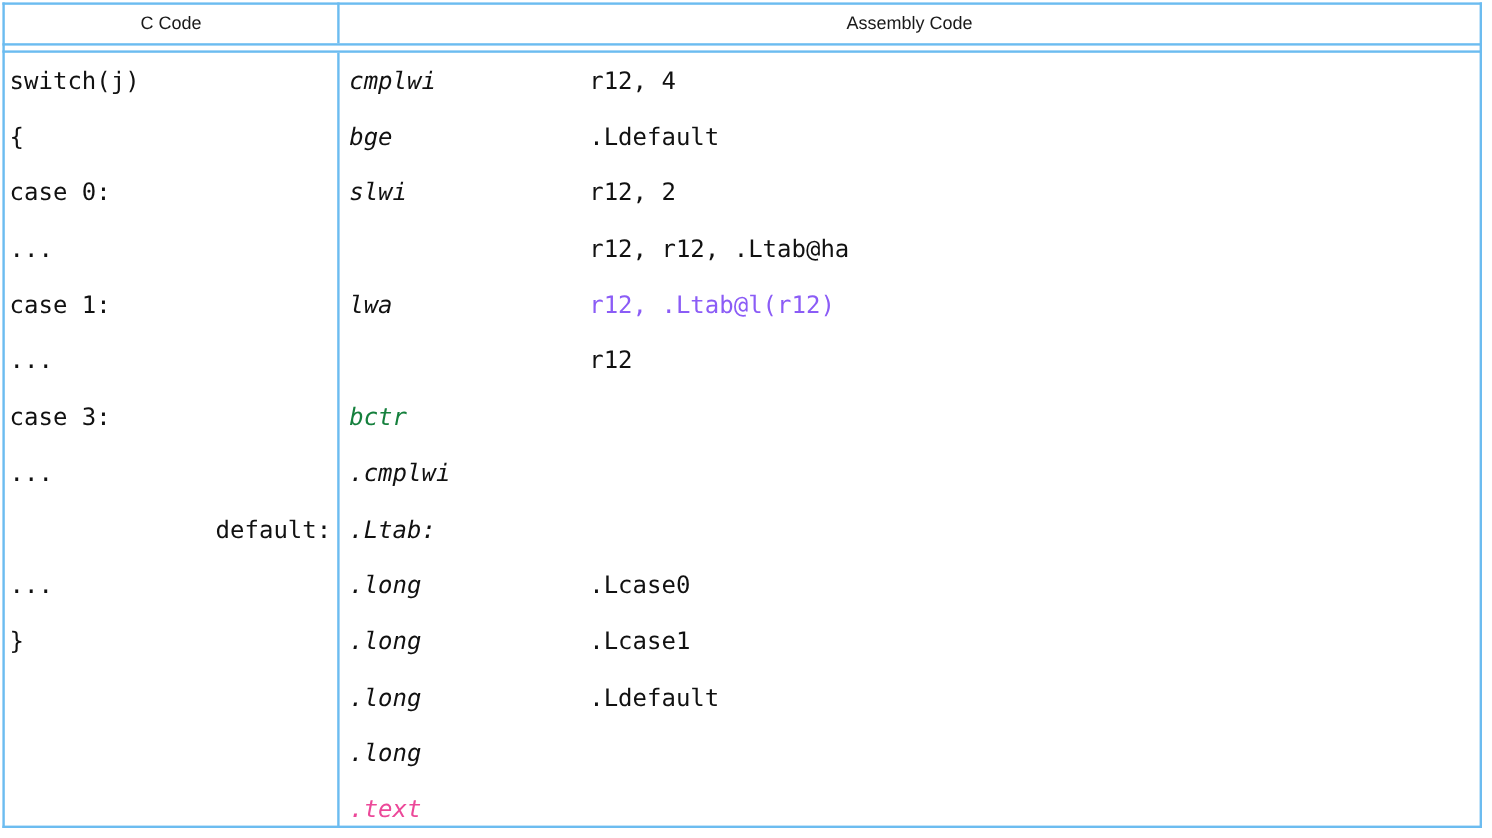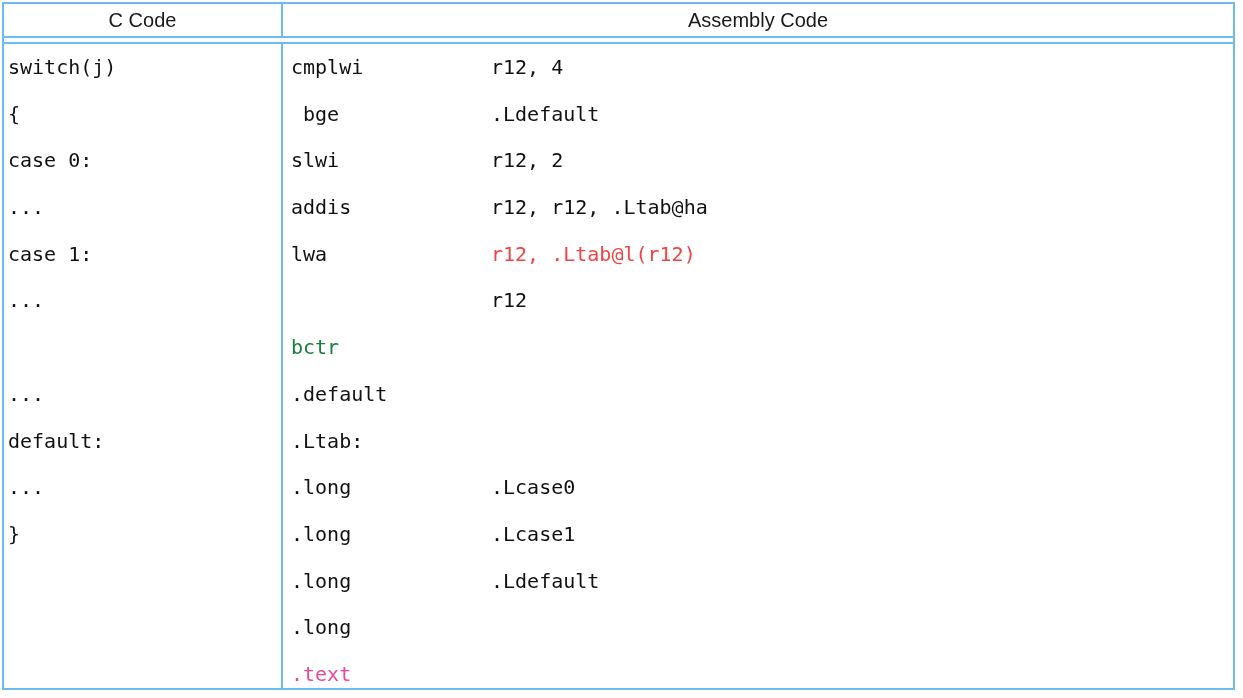--- a/index.html
+++ b/index.html
@@ -60,7 +60,7 @@
     height: 32px;
     line-height: 32px;
     text-align: center;
-    font-size: 20px;
+    font-size: 15px;
     color: #1a1a1a;
     font-family: "Liberation Sans", sans-serif;
     white-space: nowrap;

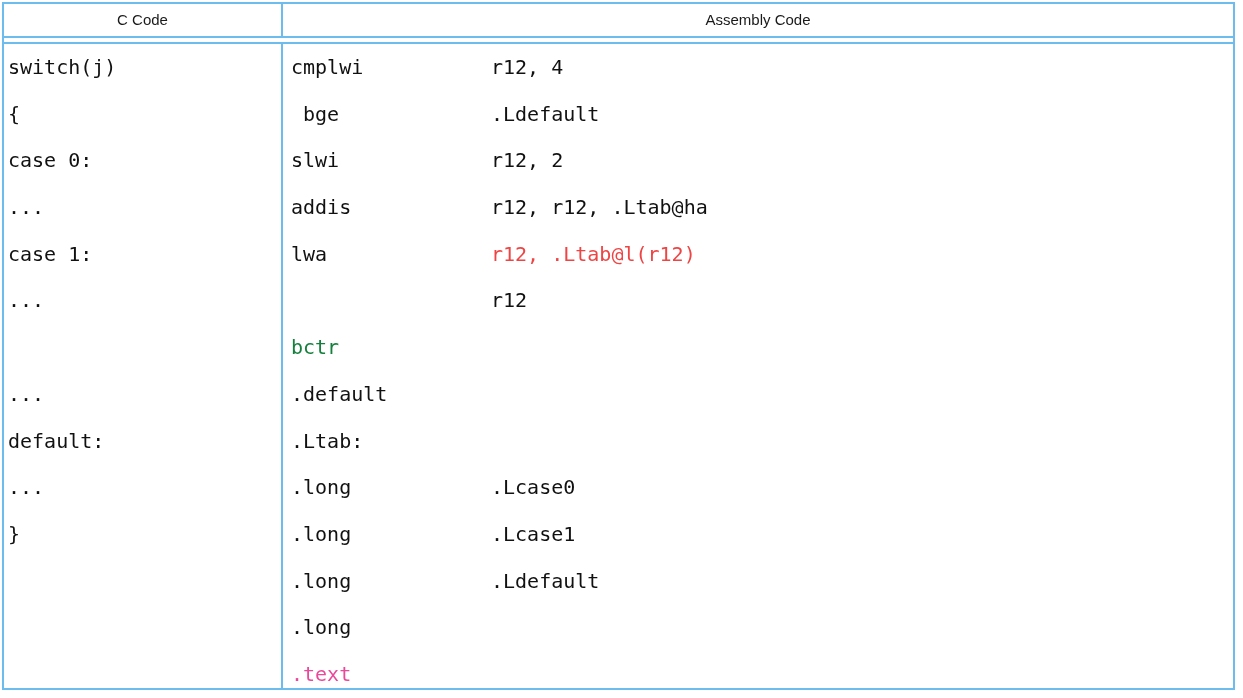--- a/index.html
+++ b/index.html
@@ -90,7 +90,7 @@
     top: 0;
   }
   .c-source   { left: 8px;   width: 268px; }
-  .asm-mnem   { left: 291px; width: 198px; }
+  .asm-mnem   { left: 291px; width: 198px; font-style: italic; }
   .asm-oper   { left: 491px; width: 740px; }
 </style>
 </head>

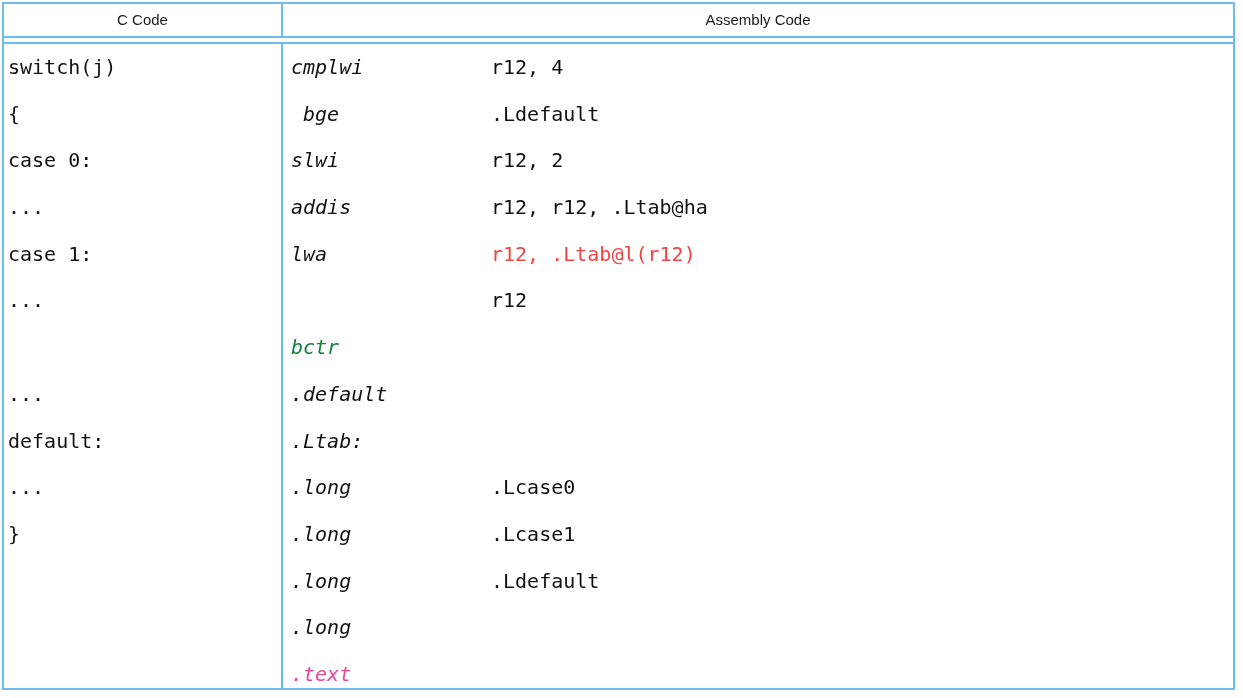--- a/index.html
+++ b/index.html
@@ -122,7 +122,7 @@
       </div>
       <div class="code-row">
         <div class="cell-text c-source" style="color: rgb(17, 17, 17);">{</div>
-        <div class="cell-text asm-mnem" style="color: rgb(17, 17, 17); margin-left: 12px;">bge</div>
+        <div class="cell-text asm-mnem" style="color: rgb(17, 17, 17);">bge</div>
         <div class="cell-text asm-oper" style="color: rgb(17, 17, 17);">.Ldefault</div>
       </div>
       <div class="code-row">

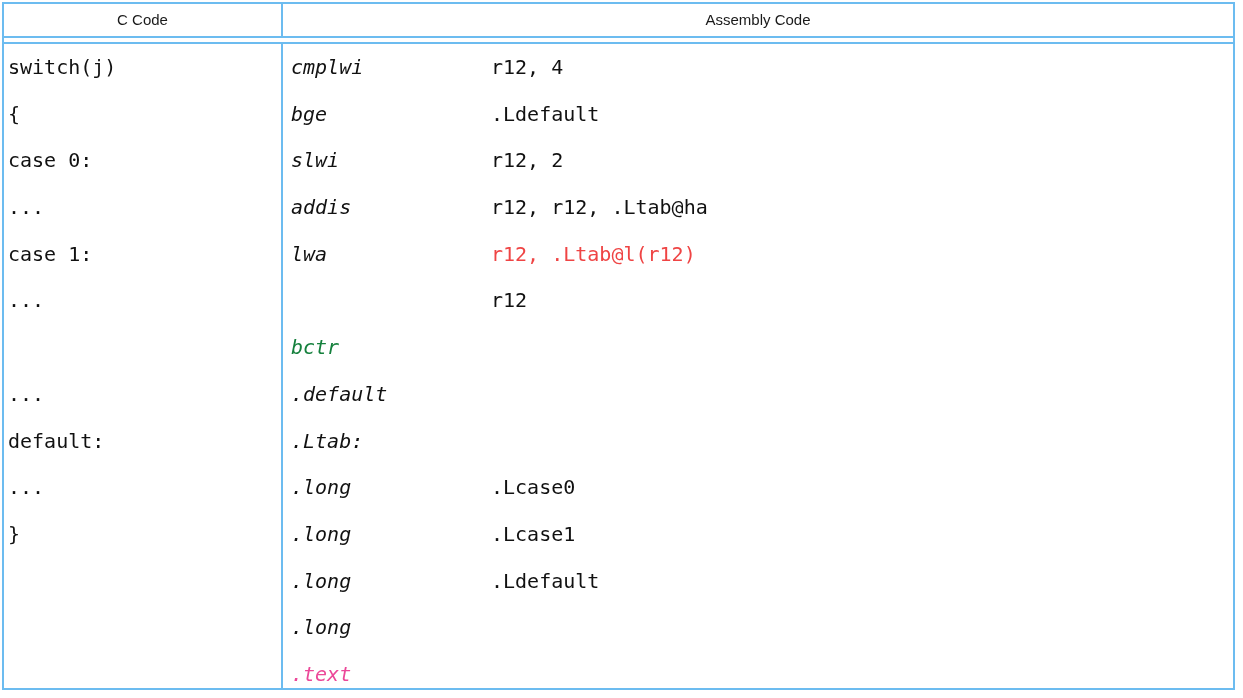--- a/index.html
+++ b/index.html
@@ -132,7 +132,6 @@
       </div>
       <div class="code-row">
         <div class="cell-text c-source" style="color: rgb(17, 17, 17);">...</div>
-        <div class="cell-text asm-mnem" style="color: rgb(17, 17, 17);">addis</div>
         <div class="cell-text asm-oper" style="color: rgb(17, 17, 17);">r12, r12, .Ltab@ha</div>
       </div>
       <div class="code-row">

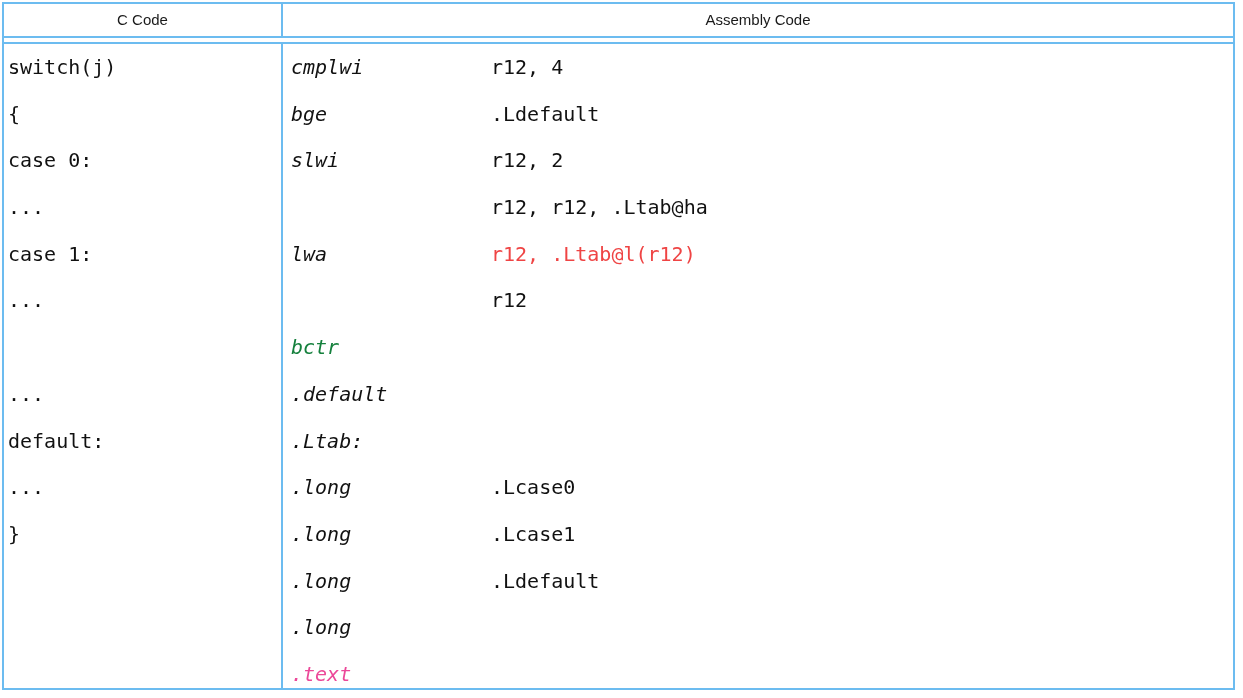--- a/index.html
+++ b/index.html
@@ -137,7 +137,7 @@
       <div class="code-row">
         <div class="cell-text c-source" style="color: rgb(17, 17, 17);">case 1:</div>
         <div class="cell-text asm-mnem" style="color: rgb(17, 17, 17);">lwa</div>
-        <div class="cell-text asm-oper" style="color: #ef4444;">r12, .Ltab@l(r12)</div>
+        <div class="cell-text asm-oper" style="color: #8b5cf6;">r12, .Ltab@l(r12)</div>
       </div>
       <div class="code-row">
         <div class="cell-text c-source" style="color: rgb(17, 17, 17);">...</div>

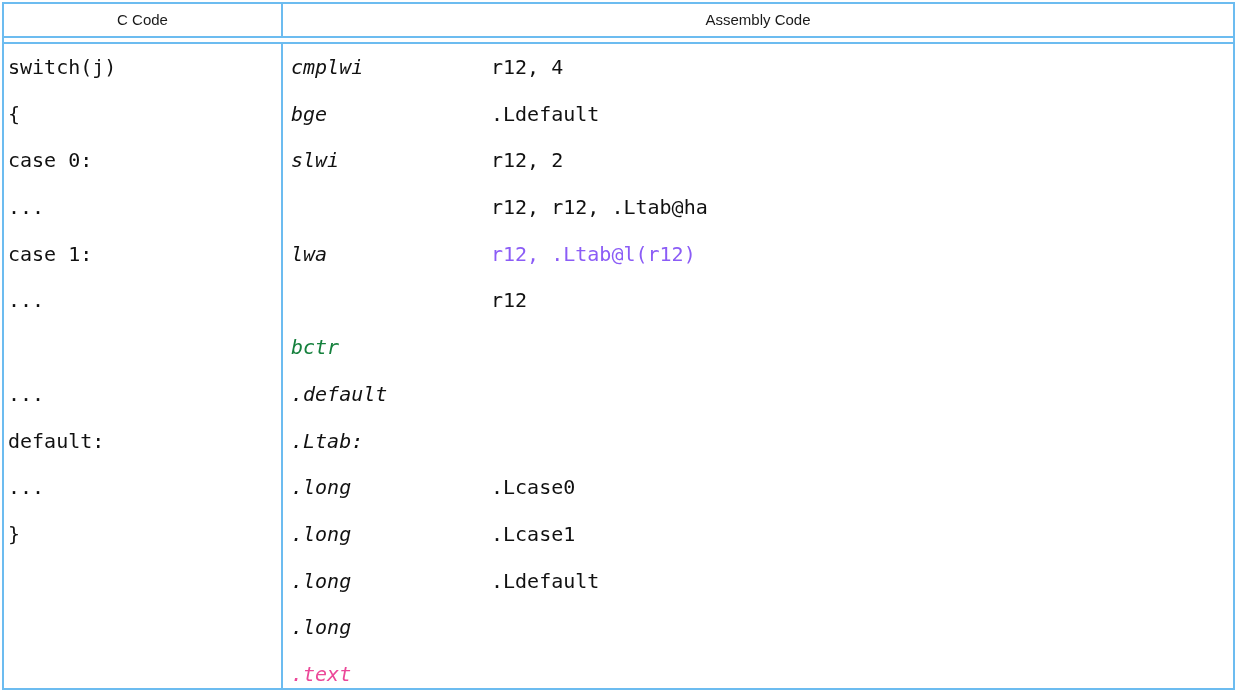--- a/index.html
+++ b/index.html
@@ -144,6 +144,7 @@
         <div class="cell-text asm-oper" style="color: rgb(17, 17, 17);">r12</div>
       </div>
       <div class="code-row">
+        <div class="cell-text c-source" style="color: rgb(17, 17, 17);">case 3:</div>
         <div class="cell-text asm-mnem" style="color: #15803d;">bctr</div>
         <div class="cell-text asm-oper" style="color: rgb(17, 17, 17);"></div>
       </div>

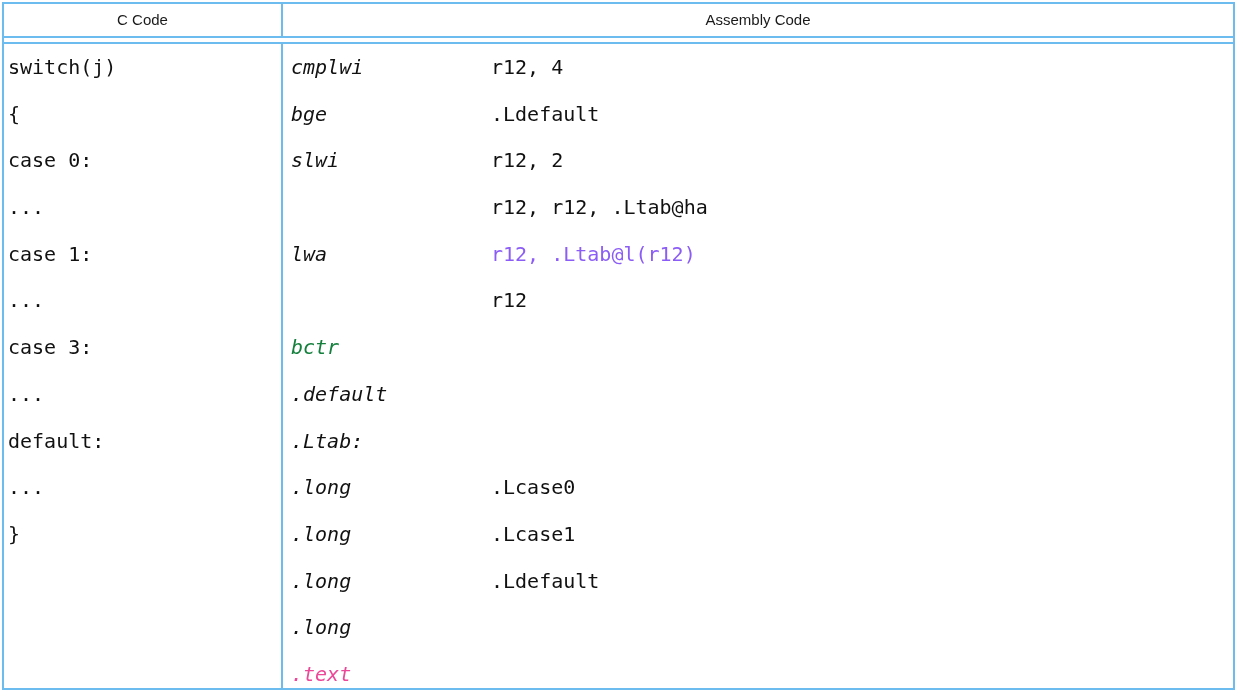--- a/index.html
+++ b/index.html
@@ -150,7 +150,7 @@
       </div>
       <div class="code-row">
         <div class="cell-text c-source" style="color: rgb(17, 17, 17);">...</div>
-        <div class="cell-text asm-mnem" style="color: rgb(17, 17, 17);">.default</div>
+        <div class="cell-text asm-mnem" style="color: rgb(17, 17, 17);">.cmplwi</div>
         <div class="cell-text asm-oper" style="color: rgb(17, 17, 17);"></div>
       </div>
       <div class="code-row">

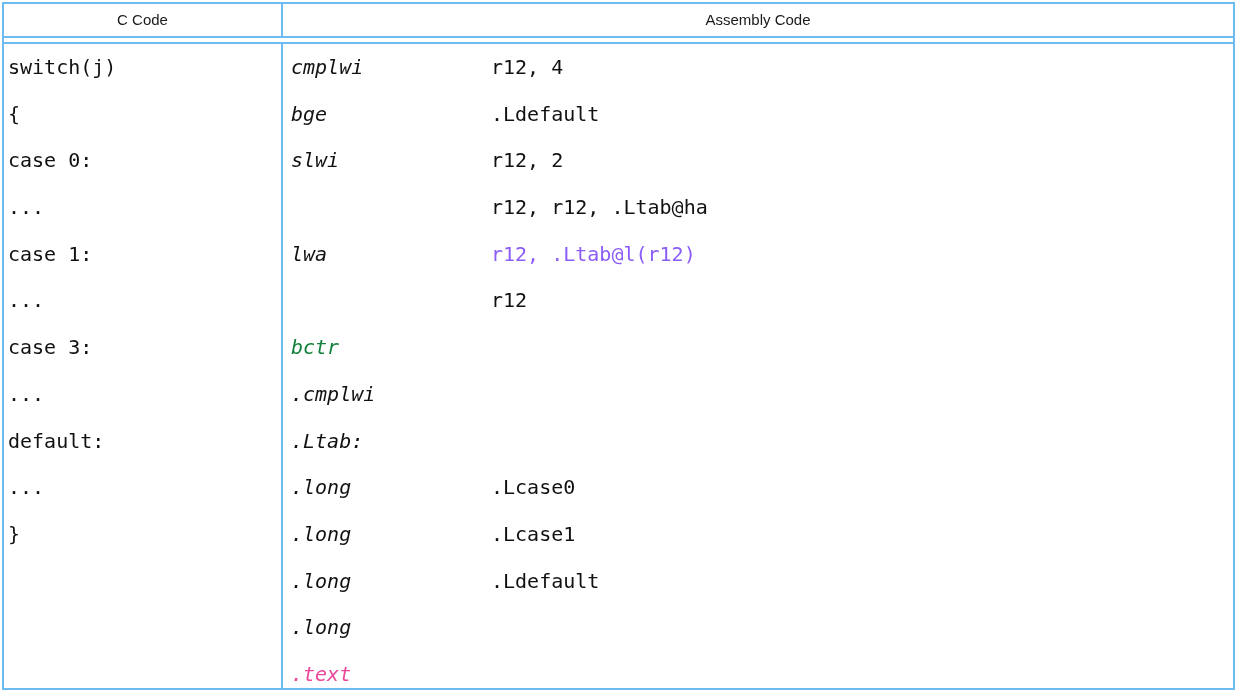--- a/index.html
+++ b/index.html
@@ -154,7 +154,7 @@
         <div class="cell-text asm-oper" style="color: rgb(17, 17, 17);"></div>
       </div>
       <div class="code-row">
-        <div class="cell-text c-source" style="color: rgb(17, 17, 17);">default:</div>
+        <div class="cell-text c-source" style="color: rgb(17, 17, 17); text-align: right;">default:</div>
         <div class="cell-text asm-mnem" style="color: rgb(17, 17, 17);">.Ltab:</div>
         <div class="cell-text asm-oper" style="color: rgb(17, 17, 17);"></div>
       </div>

